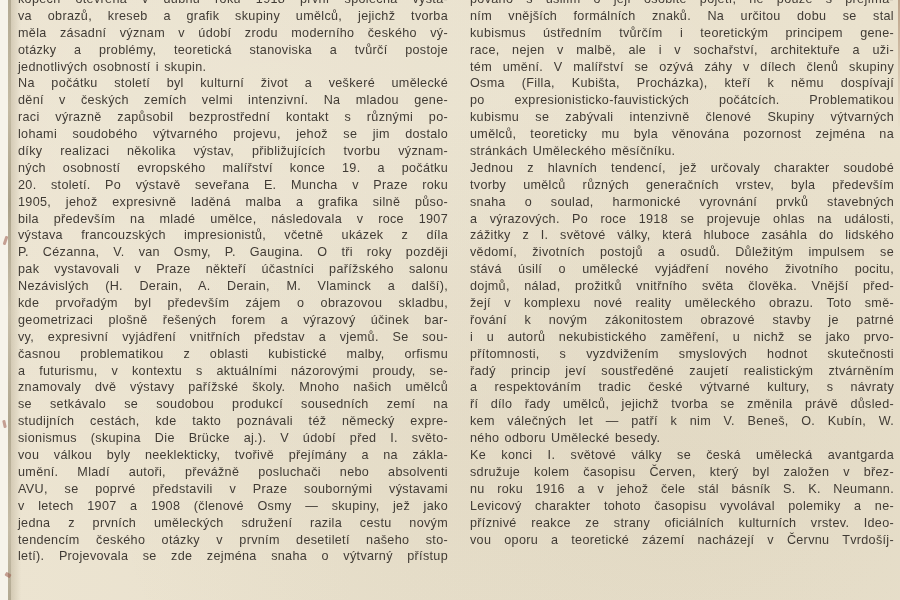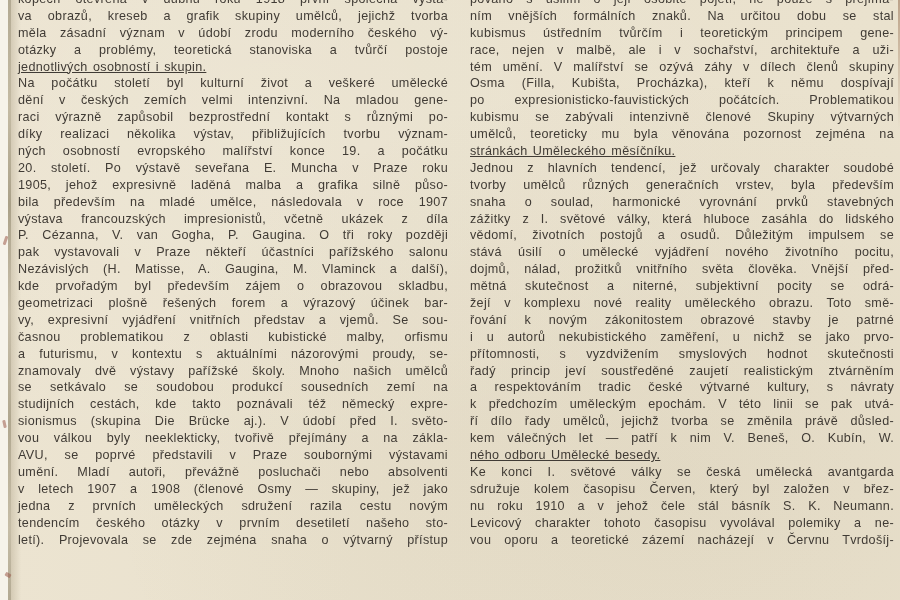--- a/index.html
+++ b/index.html
@@ -80,7 +80,6 @@
   }
   .tline.end {
     text-align-last: left;
-    text-decoration: underline;
   }
 </style>
 </head>

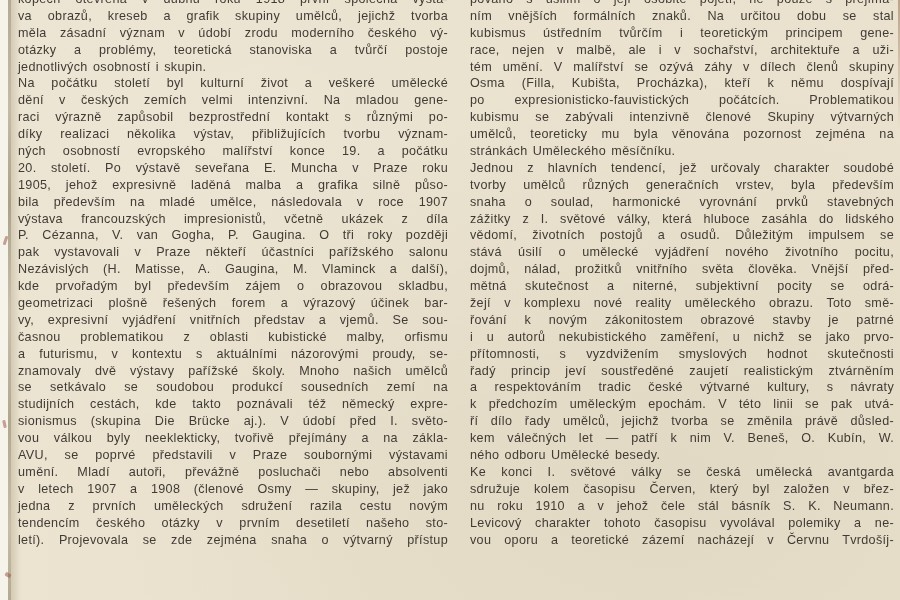--- a/index.html
+++ b/index.html
@@ -104,6 +104,7 @@
     <div class="tline">Na počátku století byl kulturní život a veškeré umělecké</div>
     <div class="tline">dění v českých zemích velmi intenzivní. Na mladou gene-</div>
     <div class="tline">raci výrazně zapůsobil bezprostřední kontakt s různými po-</div>
+    <div class="tline">lohami soudobého výtvarného projevu, jehož se jim dostalo</div>
     <div class="tline">díky realizaci několika výstav, přibližujících tvorbu význam-</div>
     <div class="tline">ných osobností evropského malířství konce 19. a počátku</div>
     <div class="tline">20. století. Po výstavě seveřana E. Muncha v Praze roku</div>

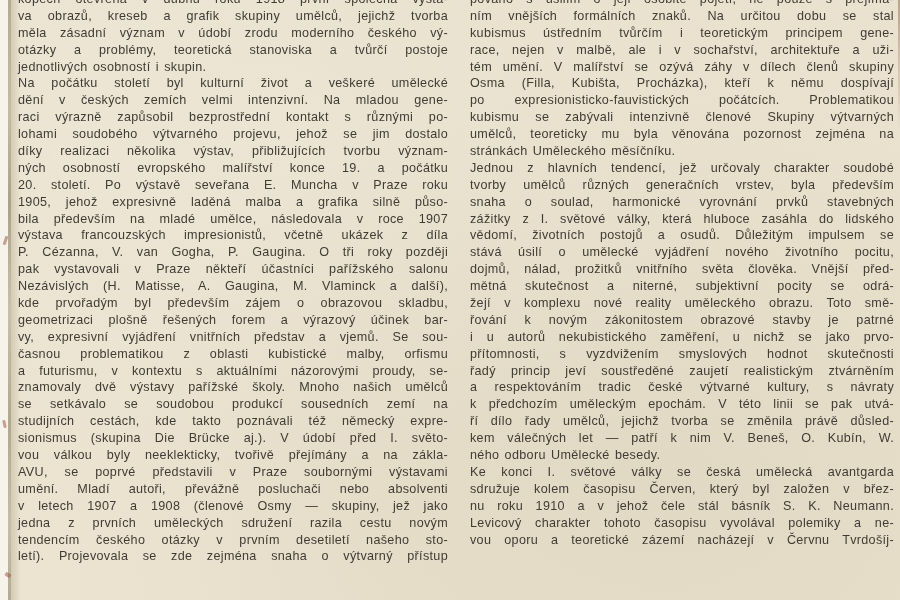--- a/index.html
+++ b/index.html
@@ -145,6 +145,7 @@
     <div class="tline">Jednou z hlavních tendencí, jež určovaly charakter soudobé</div>
     <div class="tline">tvorby umělců různých generačních vrstev, byla především</div>
     <div class="tline">snaha o soulad, harmonické vyrovnání prvků stavebných</div>
+    <div class="tline">a výrazových. Po roce 1918 se projevuje ohlas na události,</div>
     <div class="tline">zážitky z I. světové války, která hluboce zasáhla do lidského</div>
     <div class="tline">vědomí, životních postojů a osudů. Důležitým impulsem se</div>
     <div class="tline">stává úsilí o umělecké vyjádření nového životního pocitu,</div>

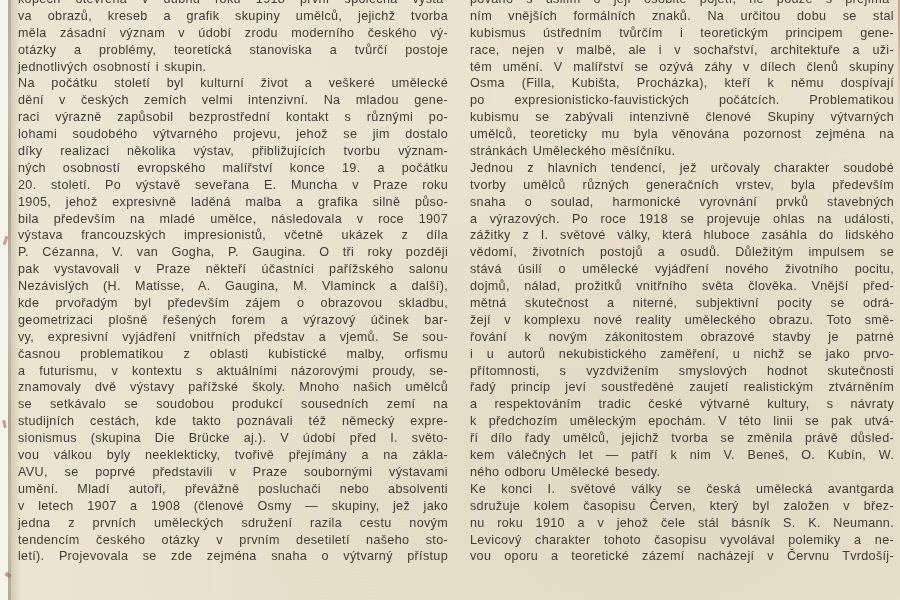--- a/index.html
+++ b/index.html
@@ -111,7 +111,7 @@
     <div class="tline">1905, jehož expresivně laděná malba a grafika silně půso-</div>
     <div class="tline">bila především na mladé umělce, následovala v roce 1907</div>
     <div class="tline">výstava francouzských impresionistů, včetně ukázek z díla</div>
-    <div class="tline">P. Cézanna, V. van Gogha, P. Gaugina. O tři roky později</div>
+    <div class="tline">P. Cézanna, V. van Osmy, P. Gaugina. O tři roky později</div>
     <div class="tline">pak vystavovali v Praze někteří účastníci pařížského salonu</div>
     <div class="tline">Nezávislých (H. Matisse, A. Gaugina, M. Vlaminck a další),</div>
     <div class="tline">kde prvořadým byl především zájem o obrazovou skladbu,</div>

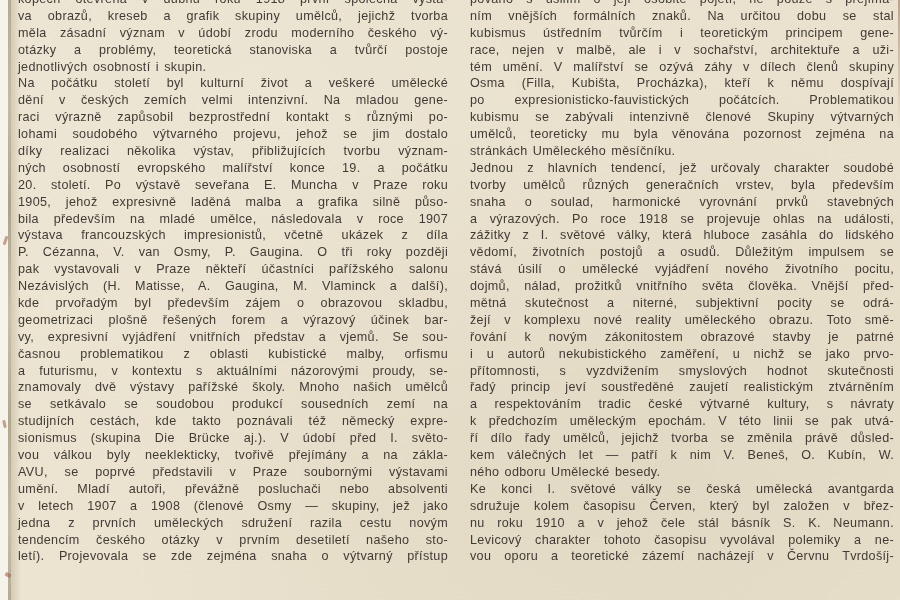--- a/index.html
+++ b/index.html
@@ -113,7 +113,7 @@
     <div class="tline">výstava francouzských impresionistů, včetně ukázek z díla</div>
     <div class="tline">P. Cézanna, V. van Osmy, P. Gaugina. O tři roky později</div>
     <div class="tline">pak vystavovali v Praze někteří účastníci pařížského salonu</div>
-    <div class="tline">Nezávislých (H. Matisse, A. Gaugina, M. Vlaminck a další),</div>
+    <div class="tline">Nezávislých (H. Derain, A. Derain, M. Vlaminck a další),</div>
     <div class="tline">kde prvořadým byl především zájem o obrazovou skladbu,</div>
     <div class="tline">geometrizaci plošně řešených forem a výrazový účinek bar-</div>
     <div class="tline">vy, expresivní vyjádření vnitřních představ a vjemů. Se sou-</div>

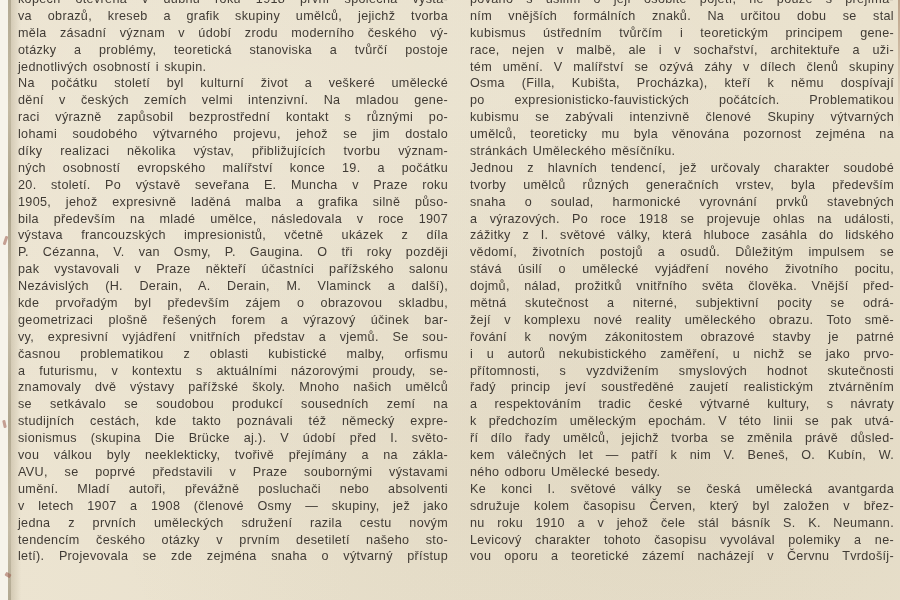--- a/index.html
+++ b/index.html
@@ -150,7 +150,6 @@
     <div class="tline">vědomí, životních postojů a osudů. Důležitým impulsem se</div>
     <div class="tline">stává úsilí o umělecké vyjádření nového životního pocitu,</div>
     <div class="tline">dojmů, nálad, prožitků vnitřního světa člověka. Vnější před-</div>
-    <div class="tline">mětná skutečnost a niterné, subjektivní pocity se odrá-</div>
     <div class="tline">žejí v komplexu nové reality uměleckého obrazu. Toto smě-</div>
     <div class="tline">řování k novým zákonitostem obrazové stavby je patrné</div>
     <div class="tline">i u autorů nekubistického zaměření, u nichž se jako prvo-</div>

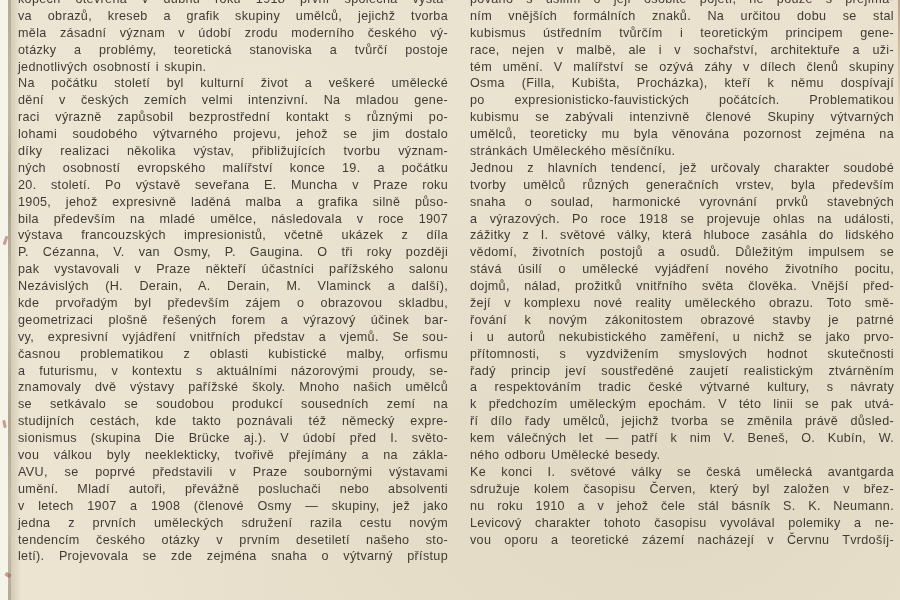--- a/index.html
+++ b/index.html
@@ -156,7 +156,6 @@
     <div class="tline">přítomnosti, s vyzdvižením smyslových hodnot skutečnosti</div>
     <div class="tline">řadý princip jeví soustředěné zaujetí realistickým ztvárněním</div>
     <div class="tline">a respektováním tradic české výtvarné kultury, s návraty</div>
-    <div class="tline">k předchozím uměleckým epochám. V této linii se pak utvá-</div>
     <div class="tline">ří dílo řady umělců, jejichž tvorba se změnila právě důsled-</div>
     <div class="tline">kem válečných let — patří k nim V. Beneš, O. Kubín, W.</div>
     <div class="tline end">ného odboru Umělecké besedy.</div>

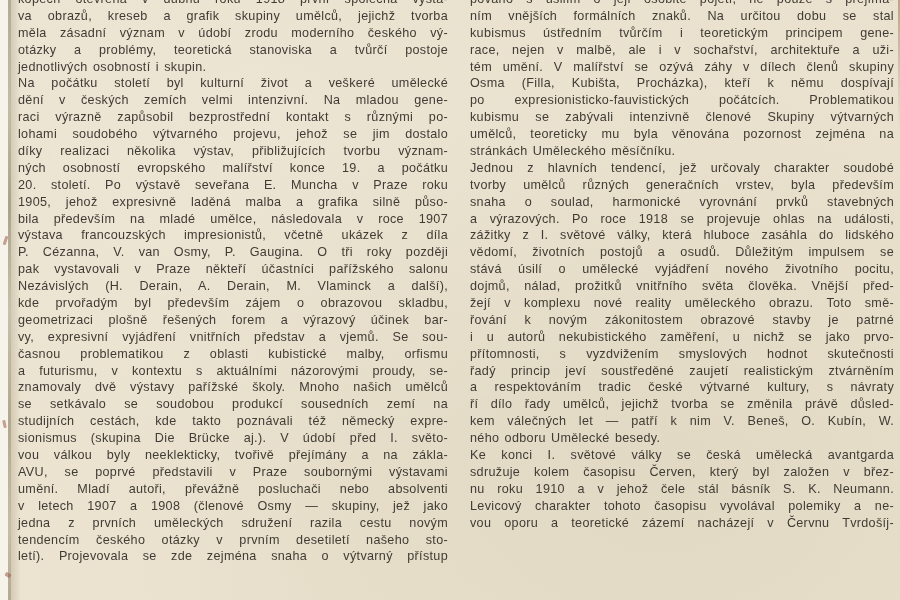--- a/index.html
+++ b/index.html
@@ -124,8 +124,8 @@
     <div class="tline">studijních cestách, kde takto poznávali též německý expre-</div>
     <div class="tline">sionismus (skupina Die Brücke aj.). V údobí před I. světo-</div>
     <div class="tline">vou válkou byly neeklekticky, tvořivě přejímány a na zákla-</div>
+    <div class="tline">umění. Mladí autoři, převážně posluchači nebo absolventi</div>
     <div class="tline">AVU, se poprvé představili v Praze soubornými výstavami</div>
-    <div class="tline">umění. Mladí autoři, převážně posluchači nebo absolventi</div>
     <div class="tline">v letech 1907 a 1908 (členové Osmy — skupiny, jež jako</div>
     <div class="tline">jedna z prvních uměleckých sdružení razila cestu novým</div>
     <div class="tline">tendencím českého otázky v prvním desetiletí našeho sto-</div>

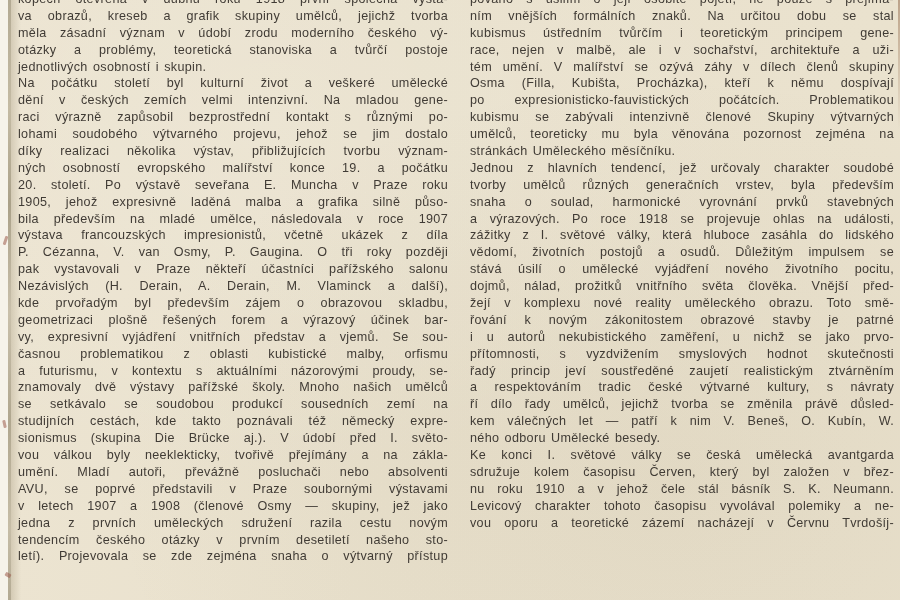--- a/index.html
+++ b/index.html
@@ -161,7 +161,7 @@
     <div class="tline end">ného odboru Umělecké besedy.</div>
     <div class="tline">Ke konci I. světové války se česká umělecká avantgarda</div>
     <div class="tline">sdružuje kolem časopisu Červen, který byl založen v břez-</div>
-    <div class="tline">nu roku 1910 a v jehož čele stál básník S. K. Neumann.</div>
+    <div class="tline">nu roku 1916 a v jehož čele stál básník S. K. Neumann.</div>
     <div class="tline">Levicový charakter tohoto časopisu vyvolával polemiky a ne-</div>
     <div class="tline">vou oporu a teoretické zázemí nacházejí v Červnu Tvrdošíj-</div>
   </div>

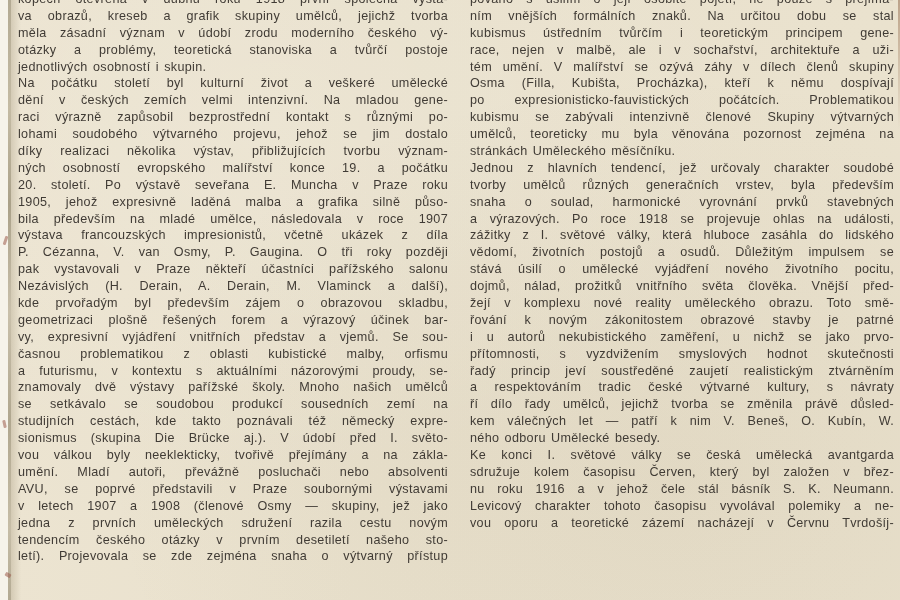--- a/index.html
+++ b/index.html
@@ -163,6 +163,7 @@
     <div class="tline">sdružuje kolem časopisu Červen, který byl založen v břez-</div>
     <div class="tline">nu roku 1916 a v jehož čele stál básník S. K. Neumann.</div>
     <div class="tline">Levicový charakter tohoto časopisu vyvolával polemiky a ne-</div>
+    <div class="tline">příznivé reakce ze strany oficiálních kulturních vrstev. Ideo-</div>
     <div class="tline">vou oporu a teoretické zázemí nacházejí v Červnu Tvrdošíj-</div>
   </div>
 

